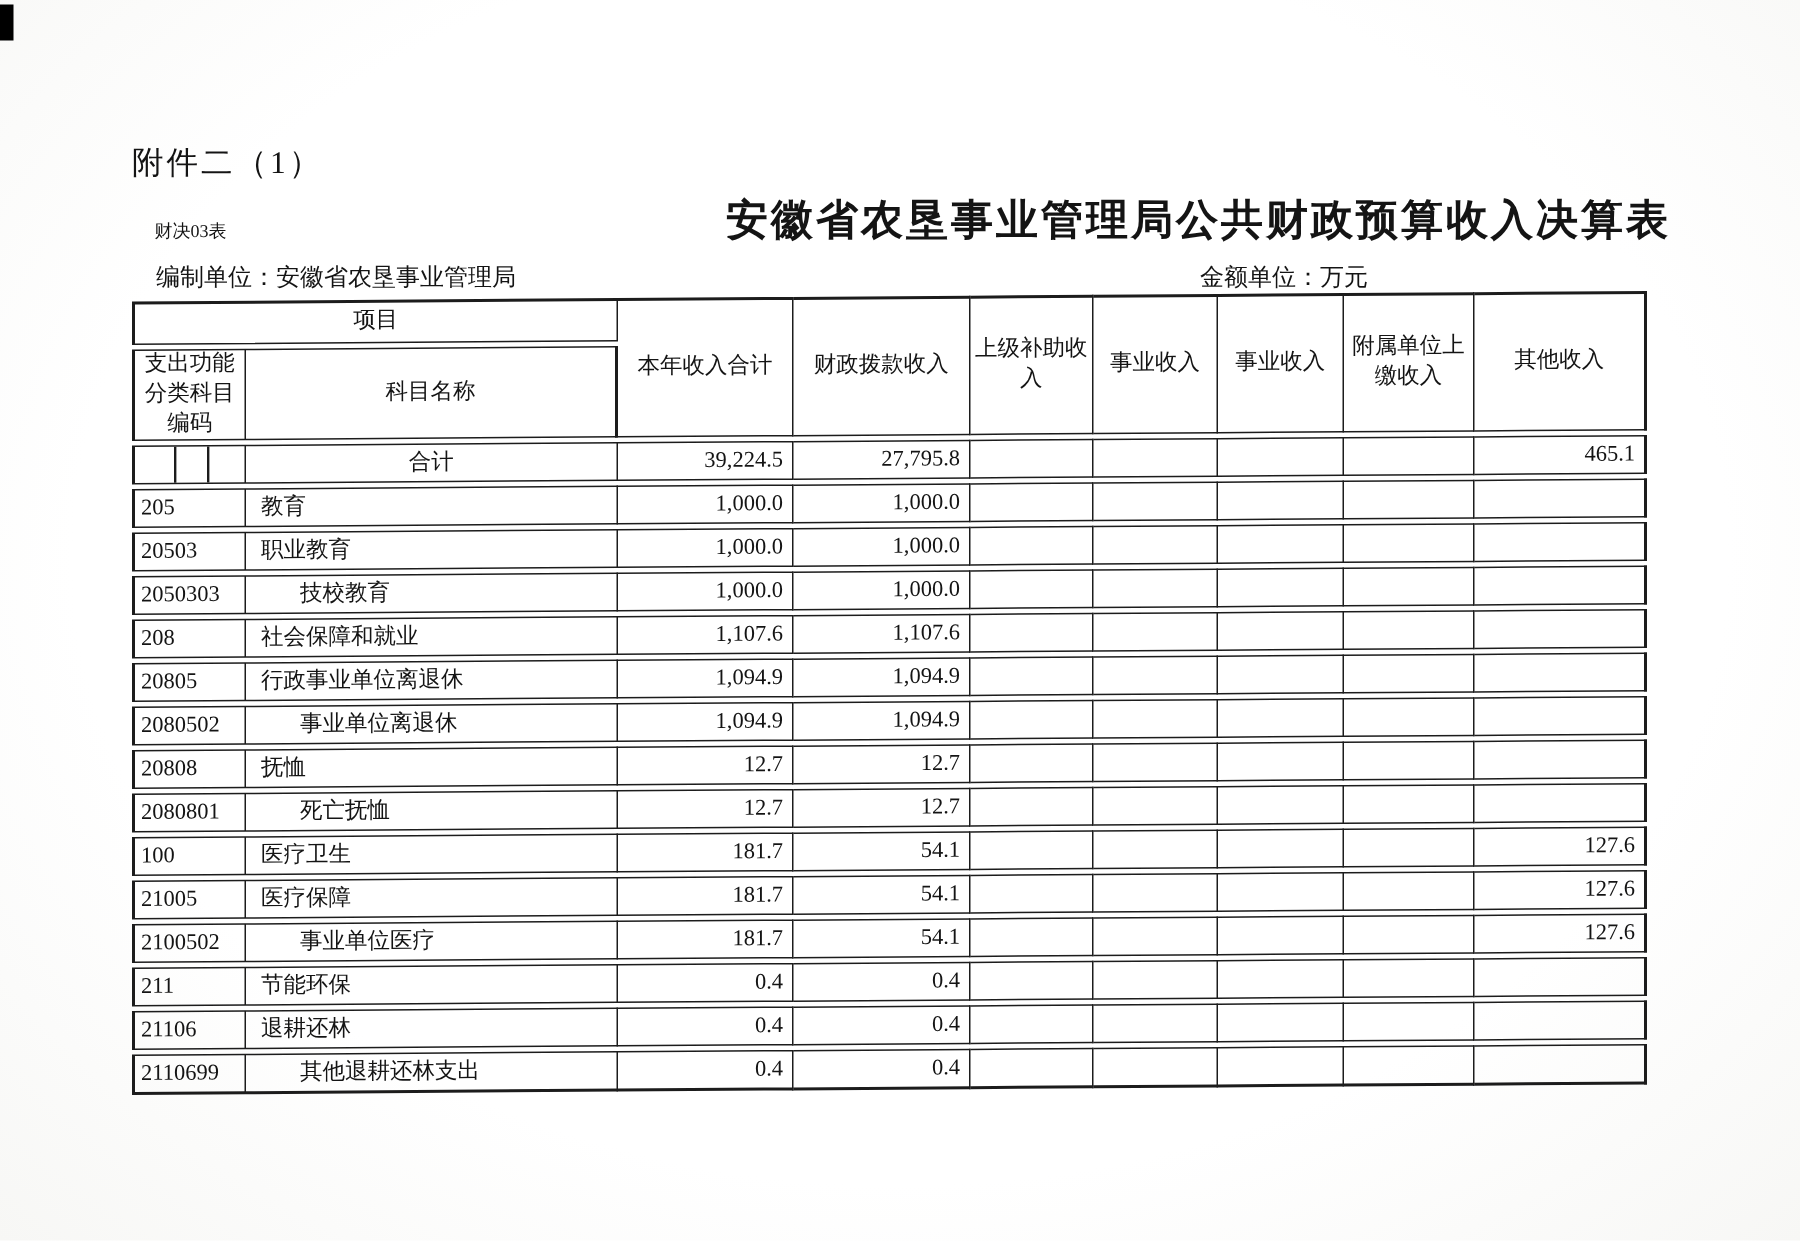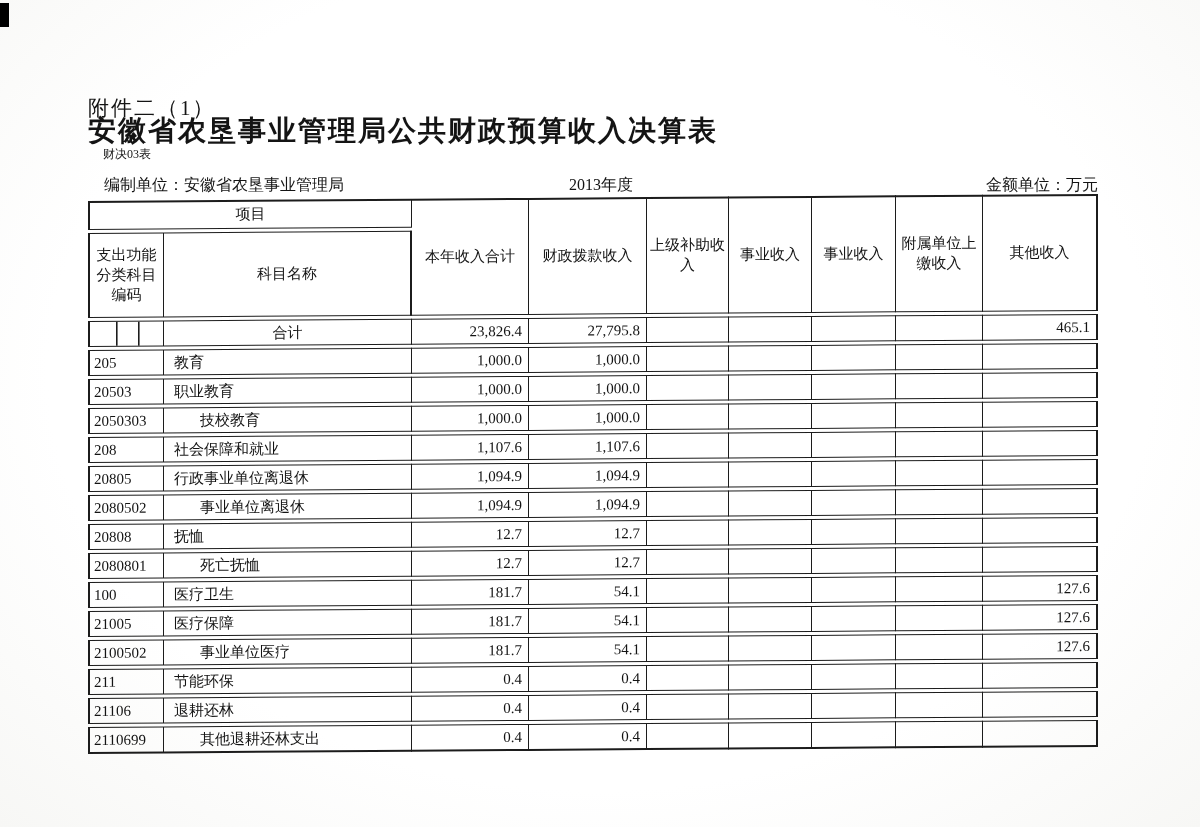--- a/index.html
+++ b/index.html
@@ -13,8 +13,8 @@
   .sheet{position:relative;width:996px;height:827px;}
   .corner-mark{position:absolute;left:0;top:3px;width:9px;height:24px;background:#000;}
   .attachment{position:absolute;left:88px;top:94px;font-size:21px;letter-spacing:2px;}
-  .title{position:absolute;left:88px;top:112px;width:1010px;margin:0;
-         text-align:left;font-size:28px;font-weight:bold;letter-spacing:2px;}
+  .title{position:absolute;left:88px;top:112px;width:1010px;margin:16px;
+         text-align:right;font-size:28px;font-weight:bold;letter-spacing:2px;}
   .form-code{position:absolute;left:103px;top:146px;width:1010px;text-align:left;font-size:12px;}
   .meta-row{position:absolute;left:88px;top:172px;width:1010px;height:24px;
             display:flex;align-items:flex-end;font-size:16px;}

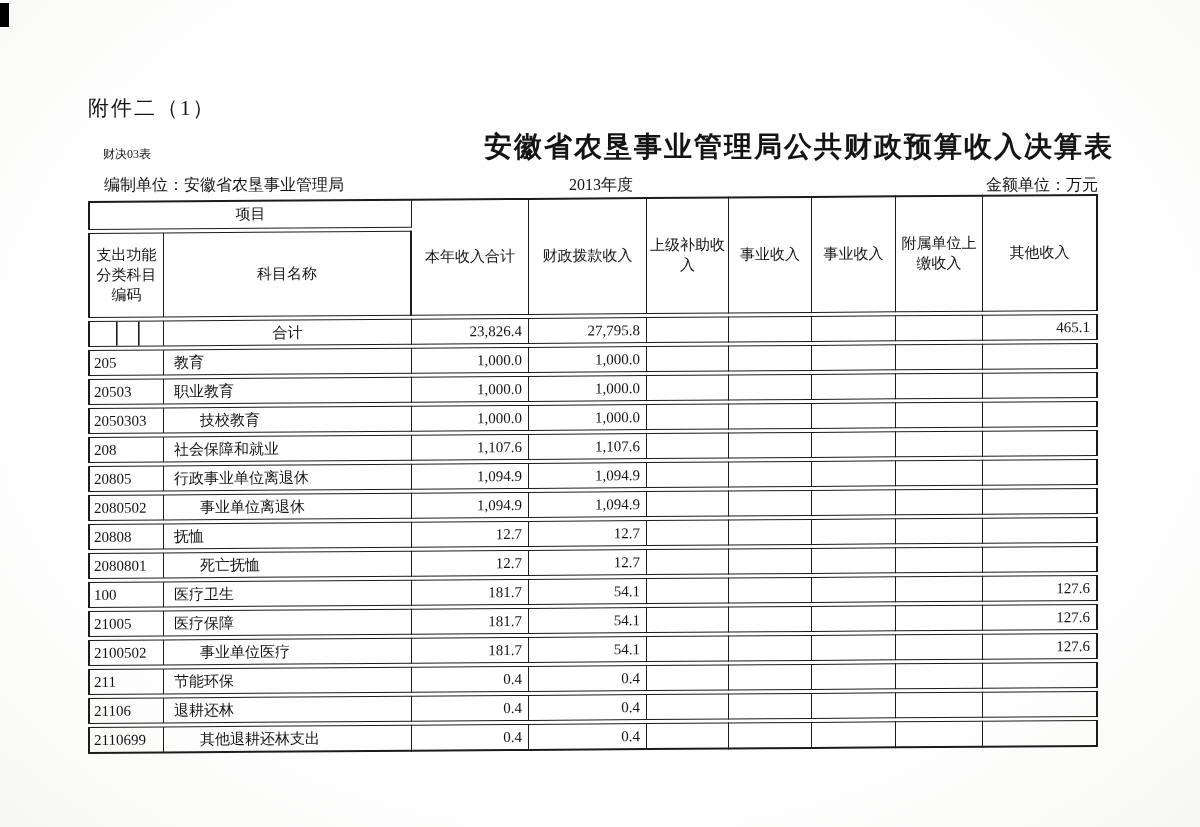--- a/index.html
+++ b/index.html
@@ -73,7 +73,6 @@
 
   <div class="meta-row">
     <div class="meta-compiler"><span>编制单位：</span><span>安徽省农垦事业管理局</span></div>
-    <div class="meta-year">2013年度</div>
     <div class="meta-unit">金额单位：万元</div>
   </div>
 

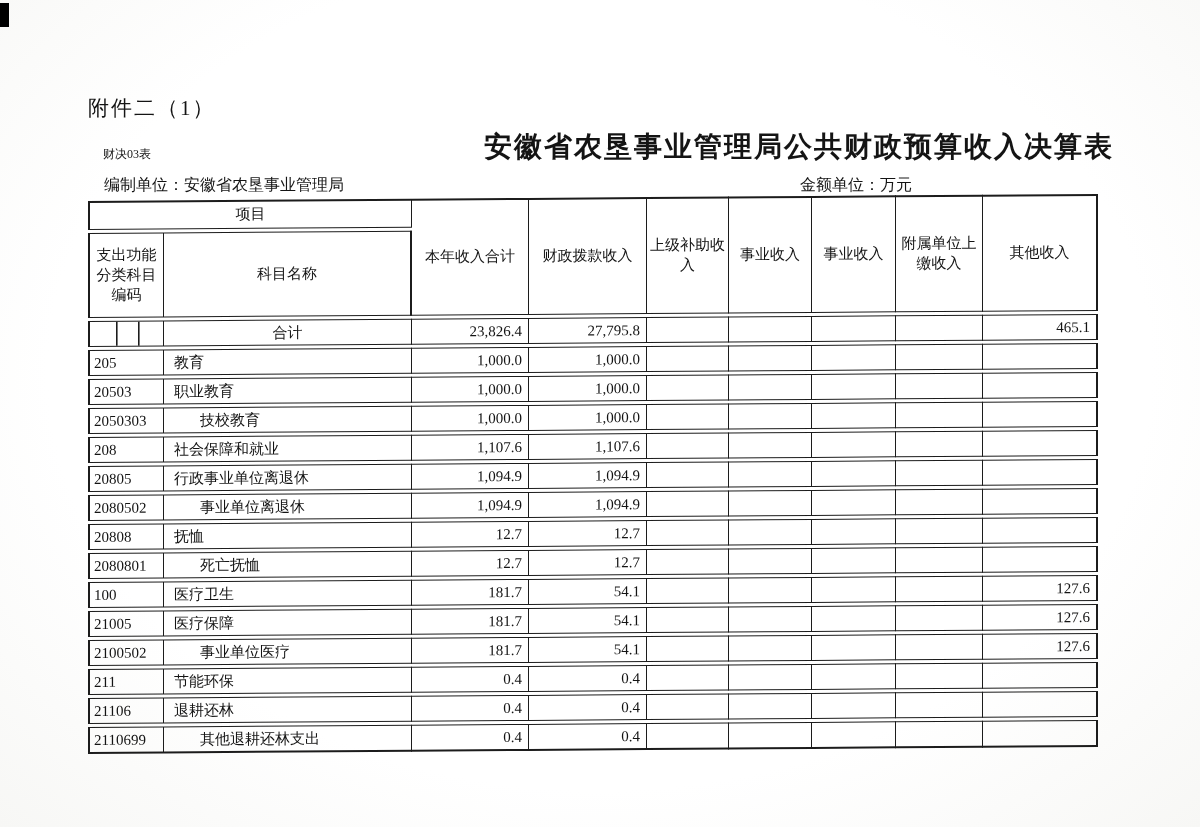--- a/index.html
+++ b/index.html
@@ -43,7 +43,7 @@
 
   thead th{text-align:center;line-height:1.32;}
   .h-item{height:26px;}
-  .h-code{height:50px;padding:12px 2px;}
+  .h-code{height:50px;padding:0 2px;}
   tbody td{height:24px;line-height:1.1;}
 
   .code-cell{text-align:left;padding-left:4px;margin-left:44px;}

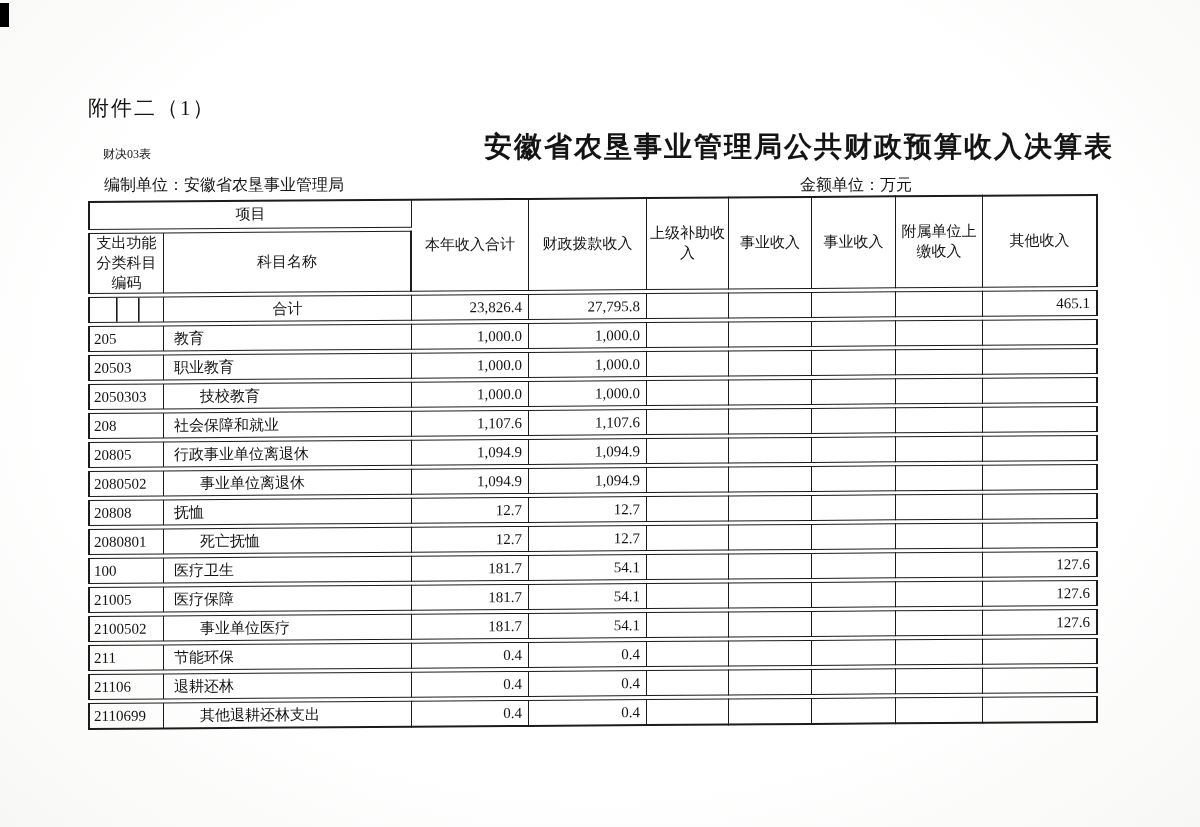--- a/index.html
+++ b/index.html
@@ -108,7 +108,7 @@
         <tr>
           <td class="code-cell total-code"></td>
           <td class="name-cell total-name">合计</td>
-          <td class="num-cell">23,826.4</td>
+          <td class="num-cell">39,224.5</td>
           <td class="num-cell">27,795.8</td>
           <td class="num-cell"></td>
           <td class="num-cell"></td>

